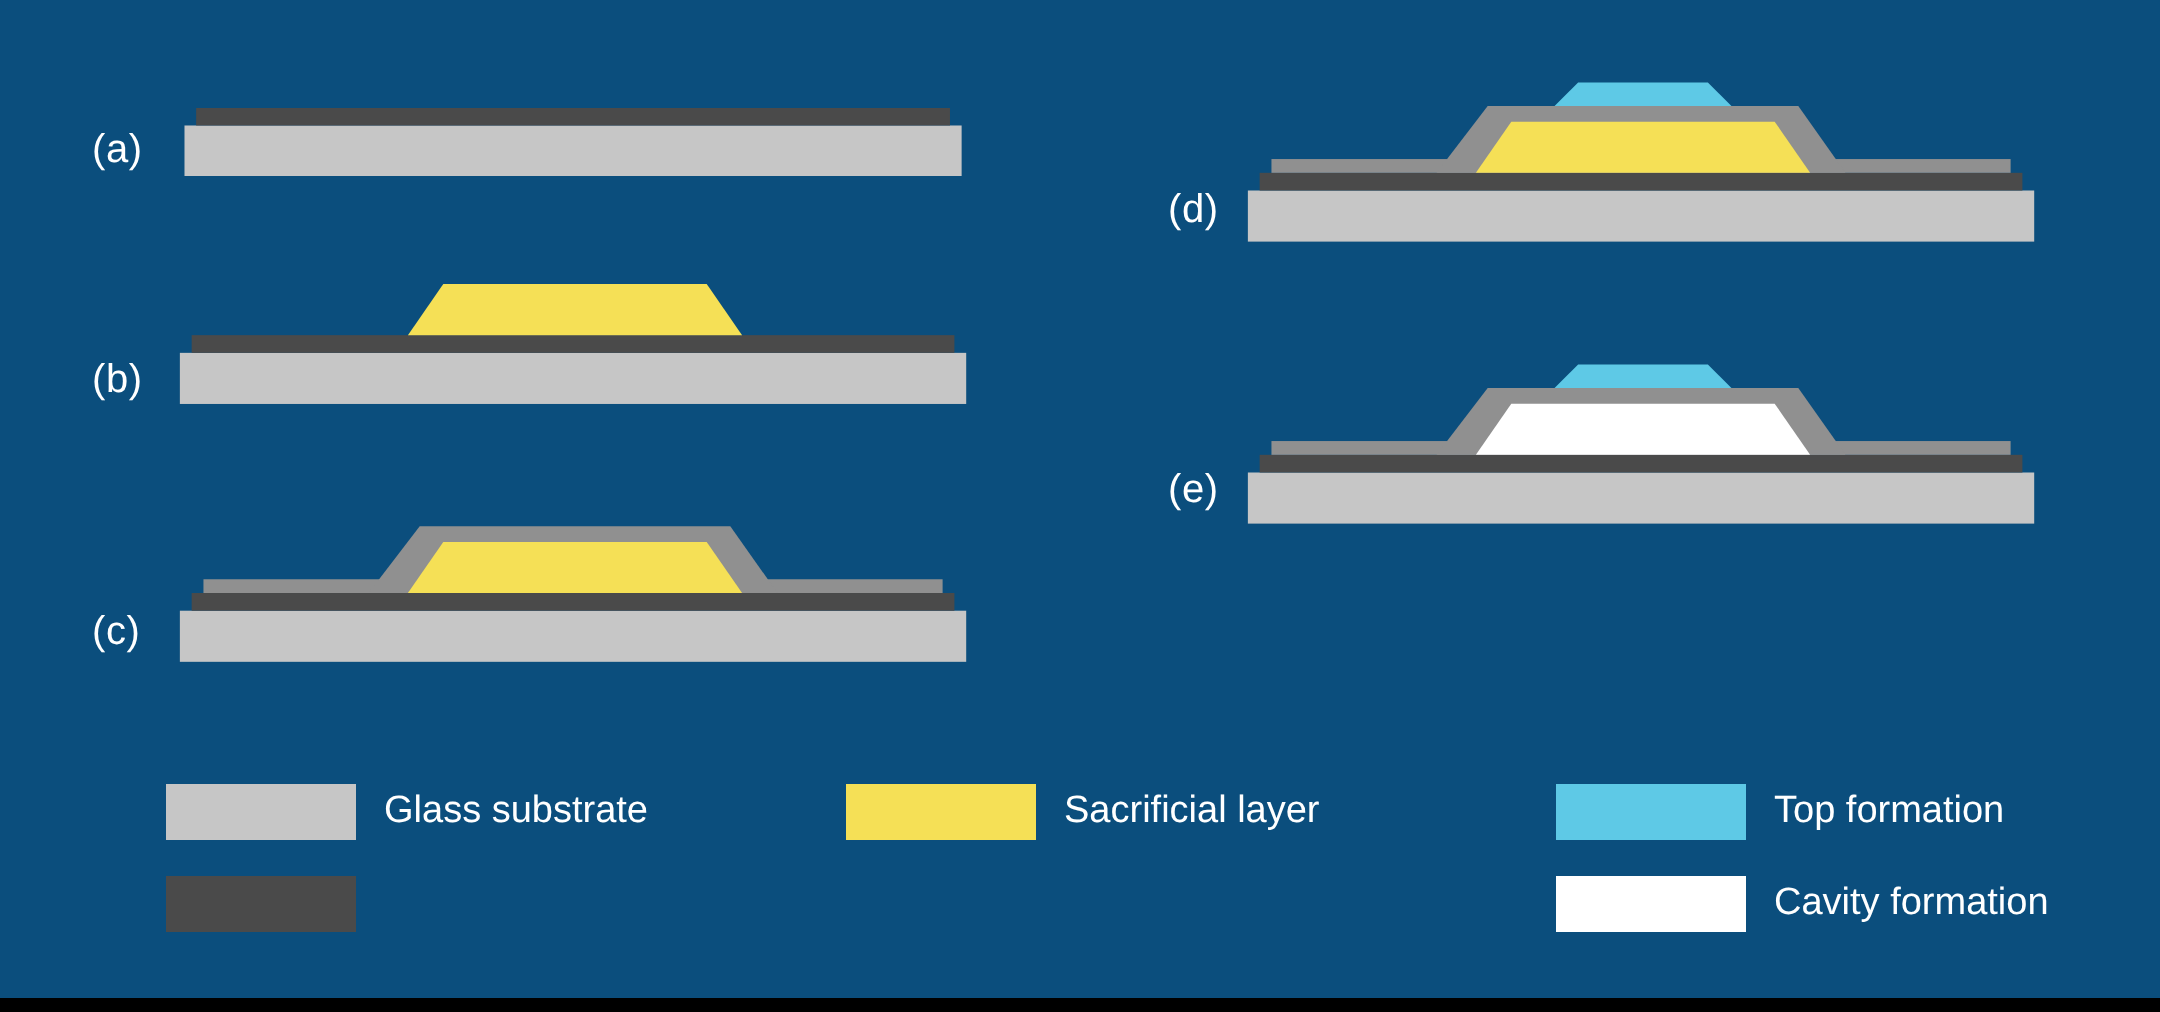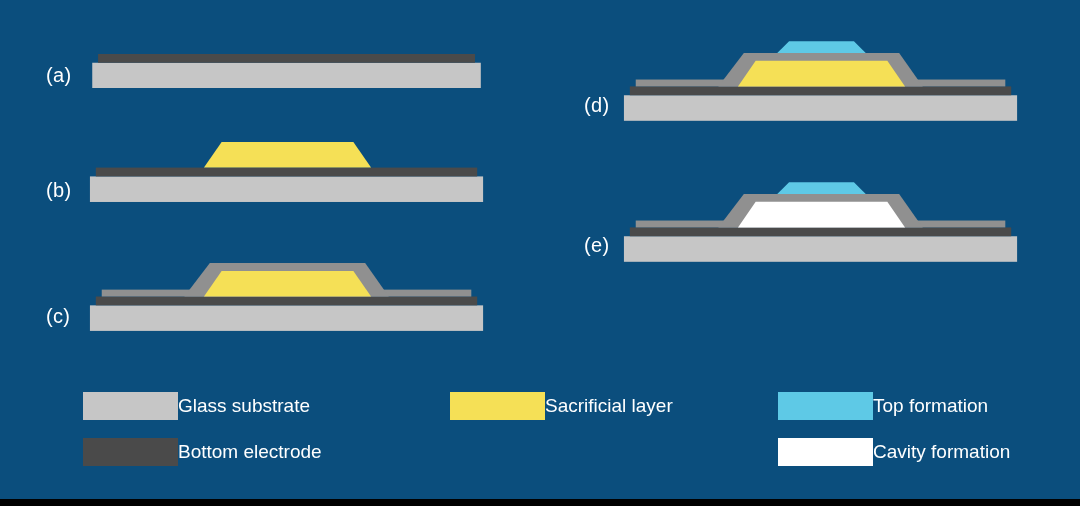--- a/index.html
+++ b/index.html
@@ -22,6 +22,7 @@
     position:absolute;
     display:flex;
     align-items:center;
+    gap:14px;
     color:#ffffff;
     font-size:19px;
   }

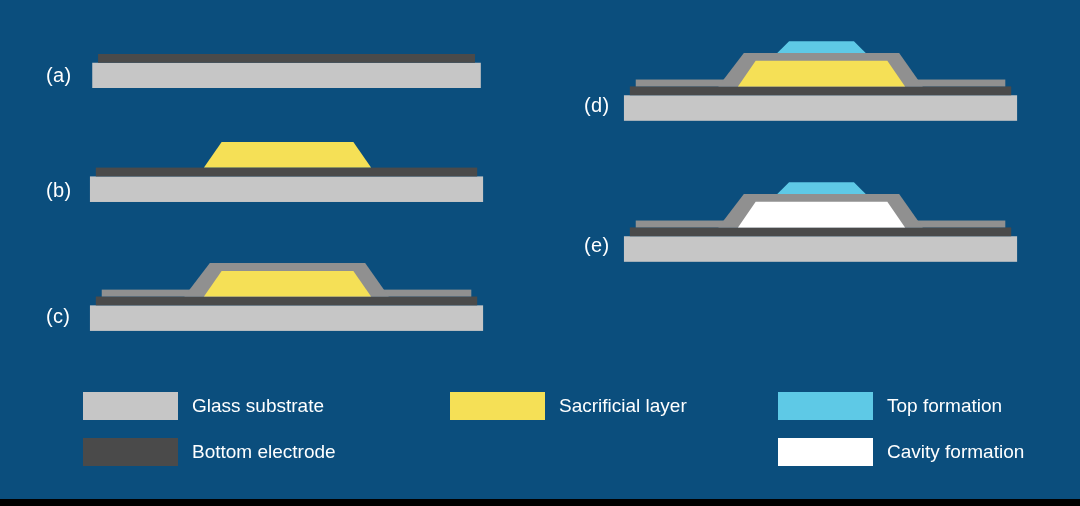--- a/index.html
+++ b/index.html
@@ -95,7 +95,7 @@
     <span>Bottom electrode</span>
   </div>
 
-  <div class="legend-item" style="left:450px;top:392px">
+  <div class="legend-item" style="left:423px;top:392px">
     <svg class="legend-swatch" width="95" height="28">
       <rect width="95" height="28" fill="#F5E056"></rect>
     </svg>

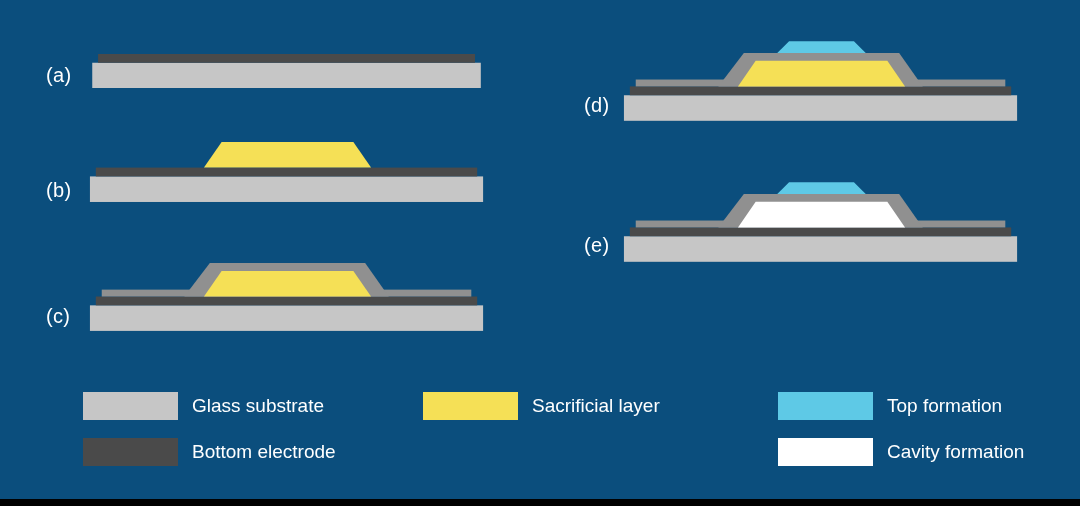--- a/index.html
+++ b/index.html
@@ -92,7 +92,6 @@
     <svg class="legend-swatch" width="95" height="28">
       <rect width="95" height="28" fill="#4A4A4A"></rect>
     </svg>
-    <span>Bottom electrode</span>
   </div>
 
   <div class="legend-item" style="left:423px;top:392px">

